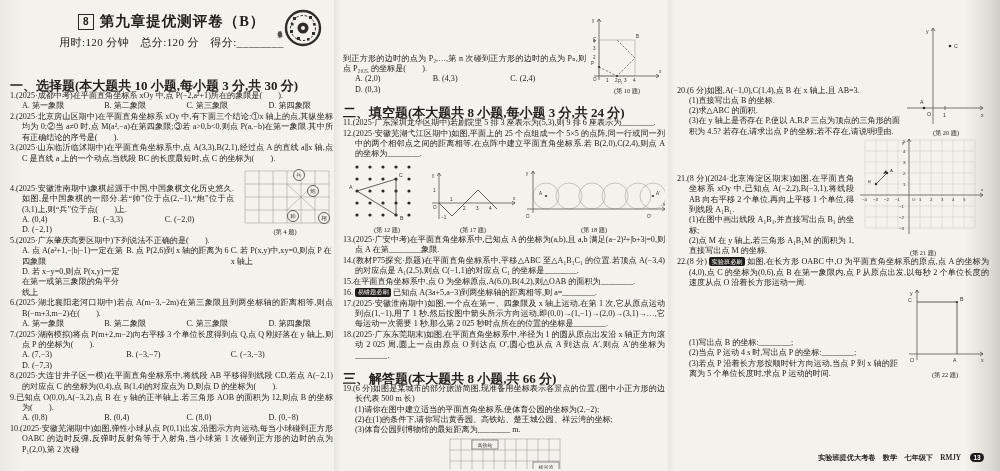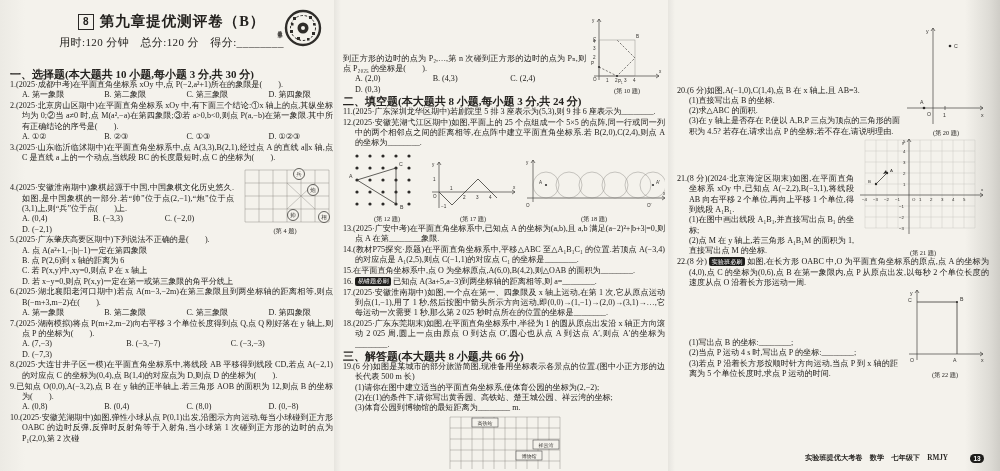--- a/index.html
+++ b/index.html
@@ -30,7 +30,7 @@
   .stamplabel{writing-mode:vertical-rl;font-size:5px;letter-spacing:.5px;color:#3a3835}
 
   
-  .sec{font-weight:bold;font-size:11px;line-height:11px;margin-top:1px}
+  .sec{font-weight:bold;font-size:13px;line-height:11px;margin-top:12px}
   .q{margin:0 0 .5px 0}
   .qrow{display:flex;gap:3px;align-items:flex-end}
   .qbody{flex:1 1 auto;min-width:0}

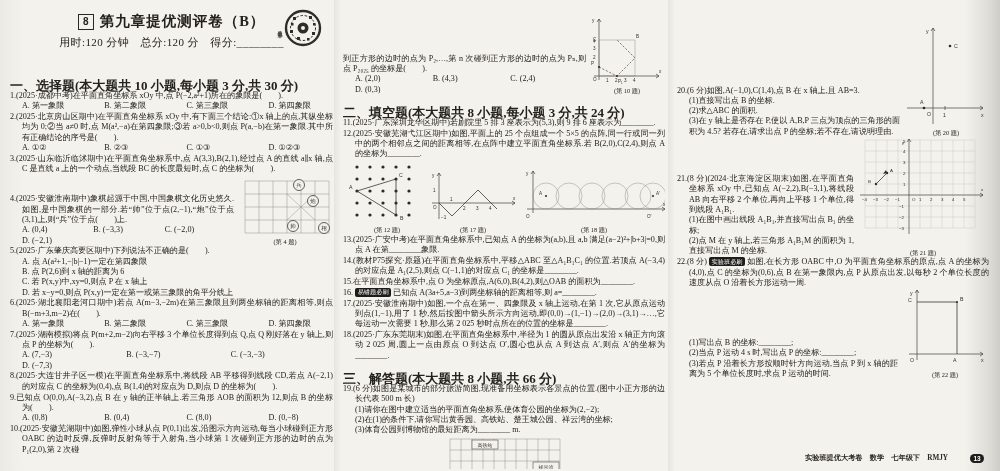--- a/index.html
+++ b/index.html
@@ -112,12 +112,6 @@
       </div>
       <div class="q">
         <div class="qt">2.(2025·北京房山区期中)在平面直角坐标系 xOy 中,有下面三个结论:①x 轴上的点,其纵坐标均为 0;②当 a≠0 时,点 M(a²,−a)在第四象限;③若 a&gt;0,b&lt;0,则点 P(a,−b)在第一象限.其中所有正确结论的序号是(　　).</div>
-        <div class="opts c4">
-          <span class="opt">A. ①②</span>
-          <span class="opt">B. ②③</span>
-          <span class="opt">C. ①③</span>
-          <span class="opt">D. ①②③</span>
-        </div>
       </div>
       <div class="q">
         <div class="qt">3.(2025·山东临沂临沭期中)在平面直角坐标系中,点 A(3,3),B(2,1),经过点 A 的直线 a∥x 轴,点 C 是直线 a 上的一个动点,当线段 BC 的长度最短时,点 C 的坐标为(　　).</div>

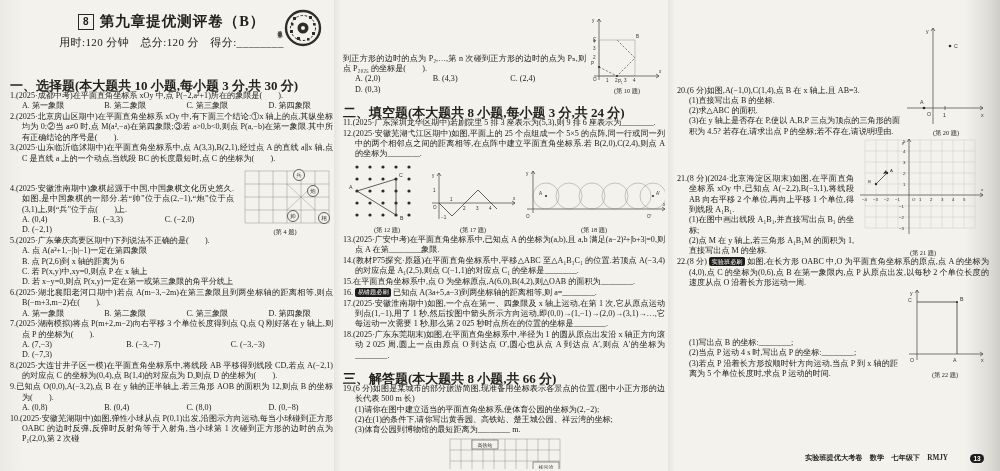--- a/index.html
+++ b/index.html
@@ -40,7 +40,7 @@
   .opts{display:grid;padding-left:12px;font-size:8.1px;line-height:10.3px;column-gap:2px}
   .c4{grid-template-columns:1.12fr 1.12fr 1.12fr .9fr}
   .c2{grid-template-columns:1fr 1fr 1fr}
-  .c1{grid-template-columns:1fr}
+  .c1{grid-template-columns:1fr 1fr 1fr}
   .qfig{flex:0 0 auto;text-align:center}
   .figcap{font-size:6.3px;line-height:8px;margin-top:1px;text-align:center}
   .figrow{display:flex;justify-content:space-between;align-items:flex-end;margin:1px 0 1px 4px}

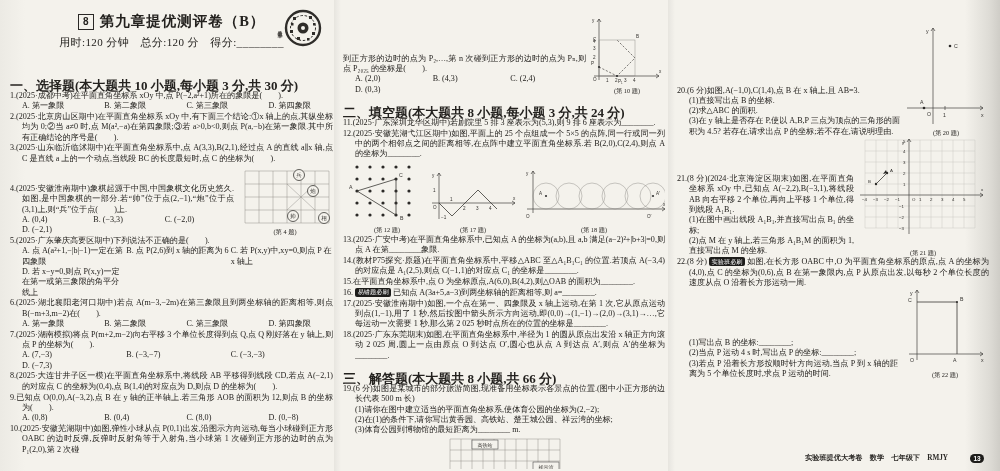--- a/index.html
+++ b/index.html
@@ -51,7 +51,7 @@
     font-family:"Liberation Sans",sans-serif;text-indent:0}
 
   
-  .footer{position:absolute;right:16px;bottom:8px;display:flex;align-items:flex-end;gap:22px;
+  .footer{position:absolute;right:16px;bottom:8px;display:flex;align-items:flex-start;gap:9px;
     font-size:7.2px;font-weight:bold;color:#2c2a27}
   .pgbadge{display:inline-flex;align-items:center;justify-content:center;
     background:#1d1c1a;color:#fff;font-size:6.5px;min-width:14px;height:9px;

